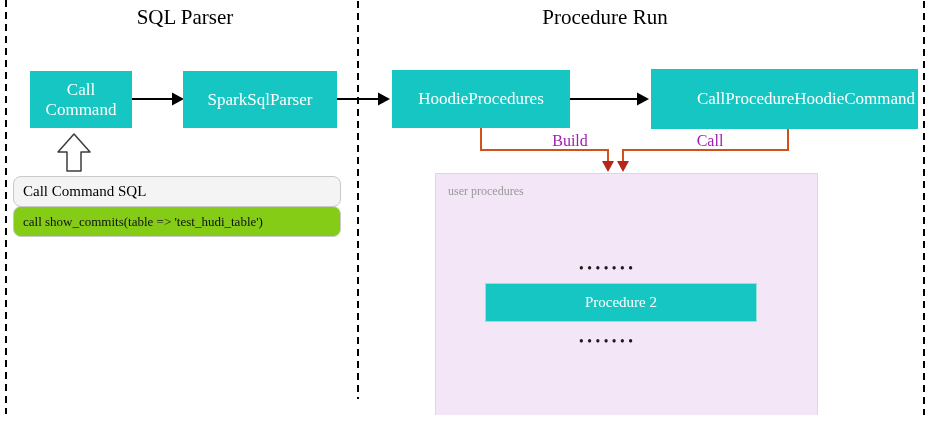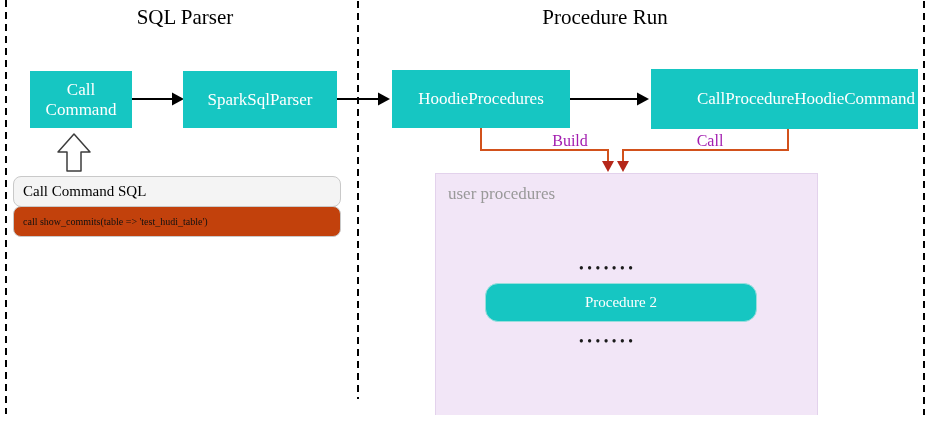--- a/index.html
+++ b/index.html
@@ -40,7 +40,7 @@
     border: 1px solid var(--purple-border, #e3d2ec); box-sizing: border-box;
   }
   .user-proc-label {
-    position: absolute; left: 448px; top: 184px; font-size: 17px;
+    position: absolute; left: 448px; top: 184px; font-size: 12px;
     color: var(--label-gray, #999);
   }
   .proc-node {

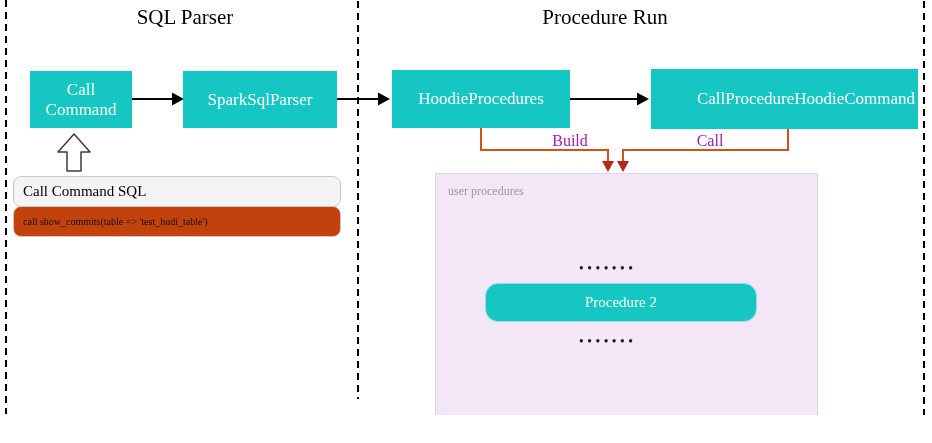--- a/index.html
+++ b/index.html
@@ -28,8 +28,8 @@
   .sql-table-row {
     position: absolute; left: 13px; width: 328px; box-sizing: border-box;
     border: 1px solid var(--table-border, #c9c9c9); border-radius: 8px;
-    background: #c2410c; display: flex; align-items: center;
-    padding-left: 9px; font-size: 10px; color: #111;
+    background: #84cc16; display: flex; align-items: center;
+    padding-left: 9px; font-size: 13px; color: #111;
   }
   .sql-table-header {
     background: var(--table-header-bg, #f4f4f4); font-size: 15px; color: #000;

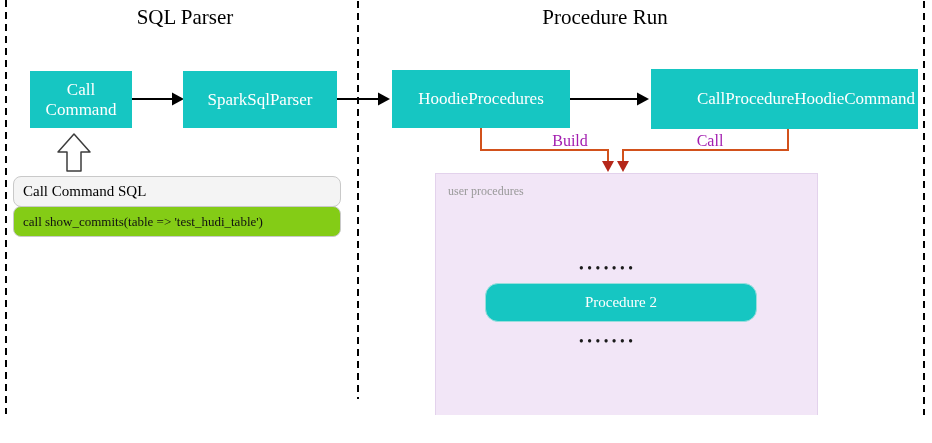--- a/index.html
+++ b/index.html
@@ -111,7 +111,7 @@
   <div class="user-proc-label">user procedures</div>
 
   <div class="dots-row" style="top:260px;">•••••••</div>
-  <div class="proc-node" style="top:283px; height:39px;border-radius:13px;">Procedure 2</div>
+  <div class="proc-node" style="top:283px; height:39px;">Procedure 2</div>
   <div class="dots-row" style="top:333px;">•••••••</div>
 
 </div>

